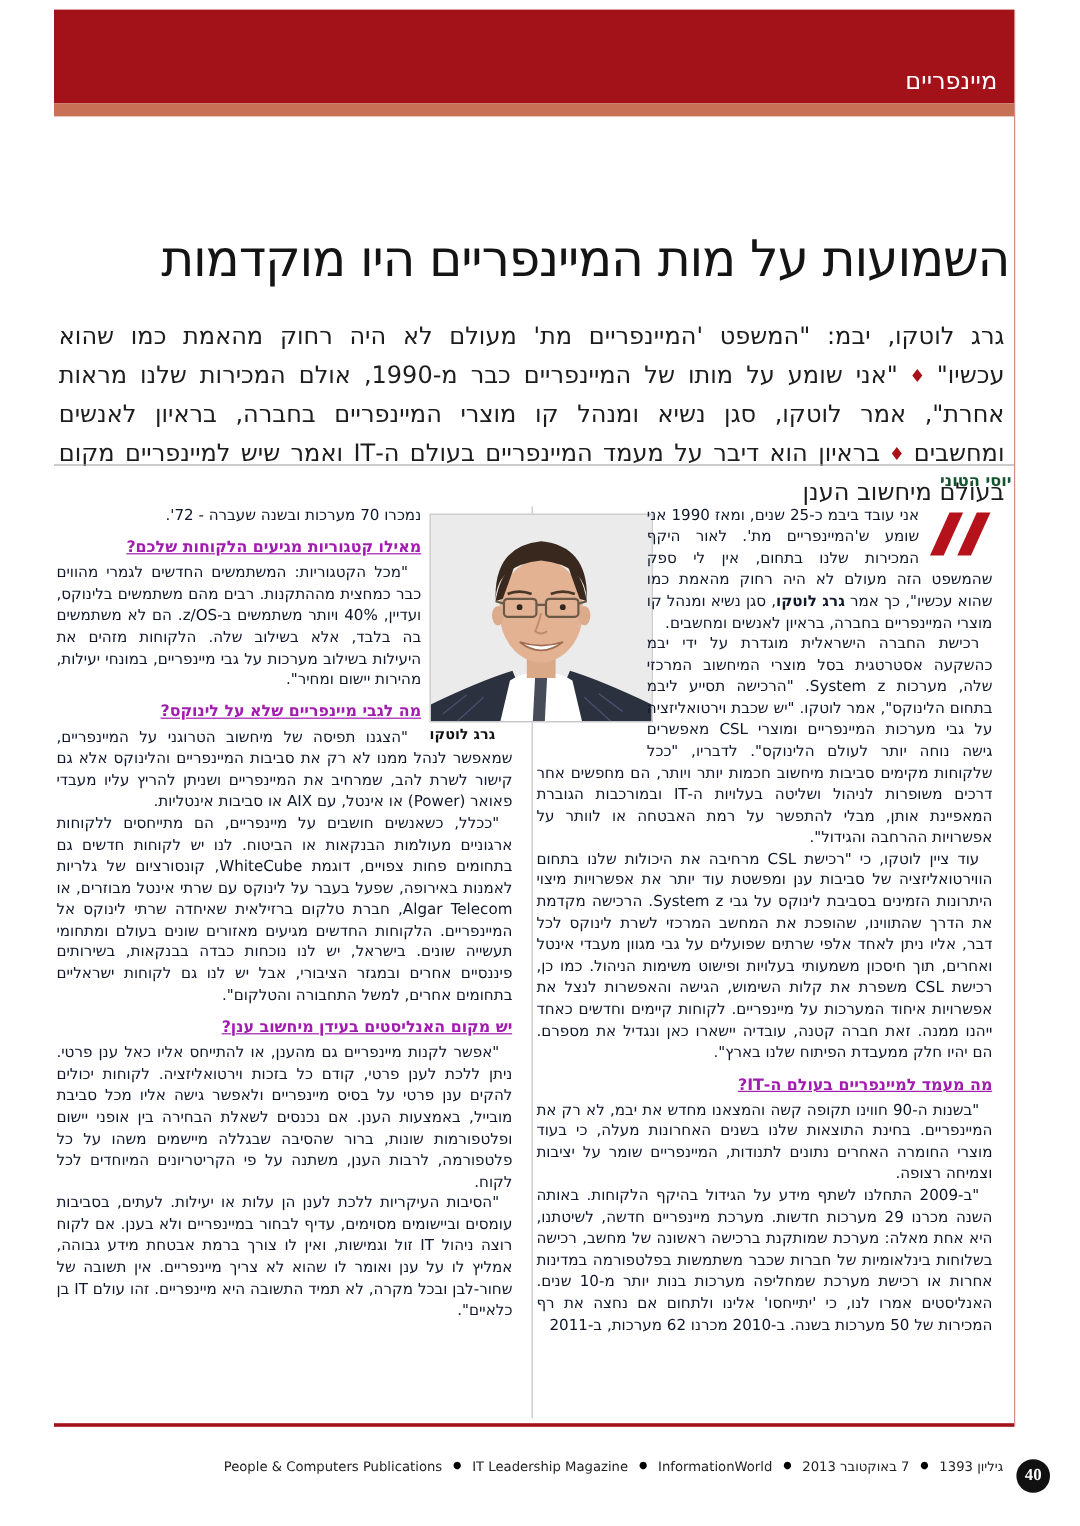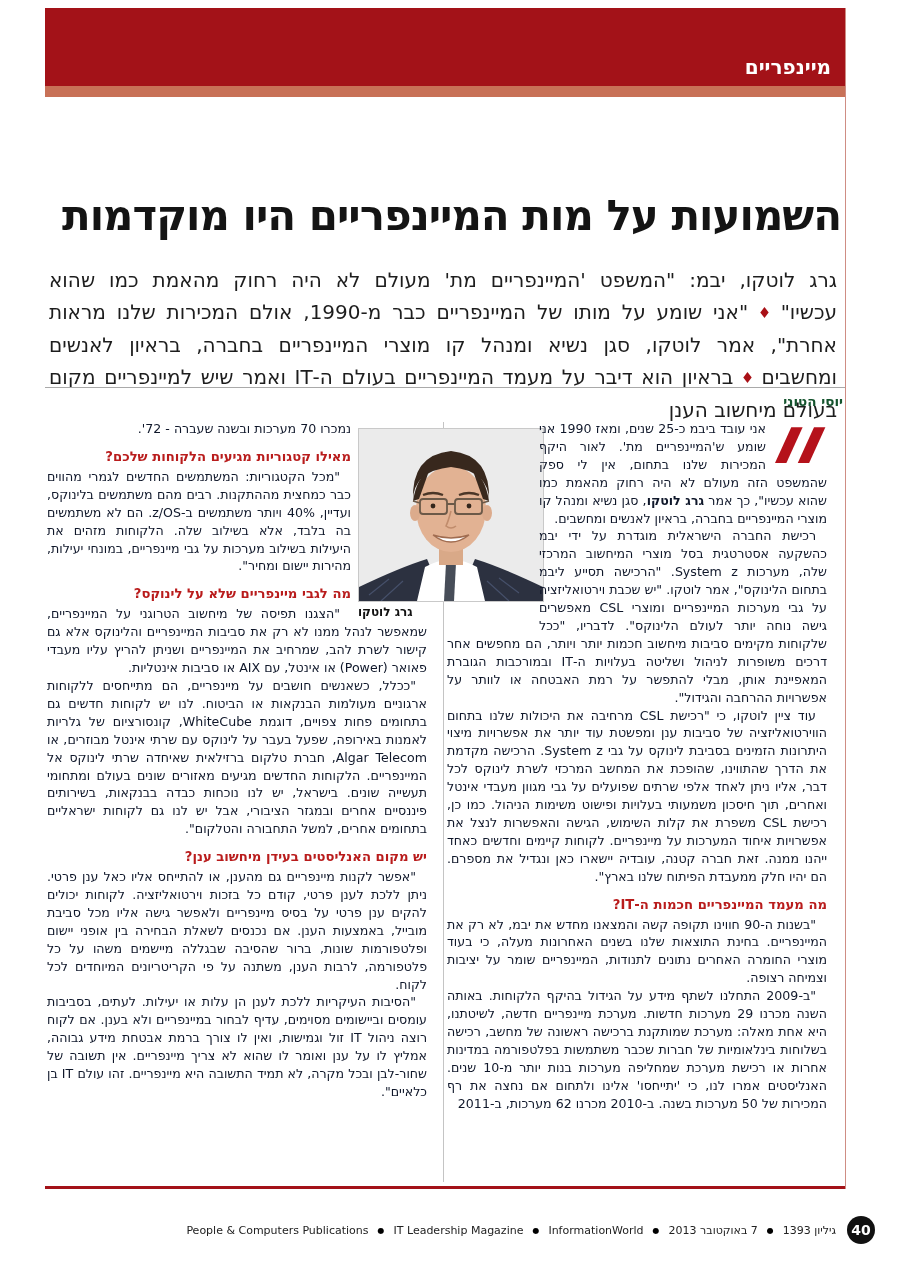--- a/index.html
+++ b/index.html
@@ -13,7 +13,7 @@
   .banner{position:absolute;left:45px;top:8px;width:800px;height:78px;background:#A31218;
           display:flex;align-items:flex-end;justify-content:flex-end;box-sizing:border-box;
           padding:0 14px 7px 0;}
-  .banner .kicker{color:#fff;font-size:20px;font-weight:bold;letter-spacing:0;margin-top:48px;}
+  .banner .kicker{color:#fff;font-size:20px;font-weight:normal;letter-spacing:0;margin-top:48px;}
   .stripe{position:absolute;left:45px;top:86px;width:800px;height:11px;background:#C87157;}
 
   

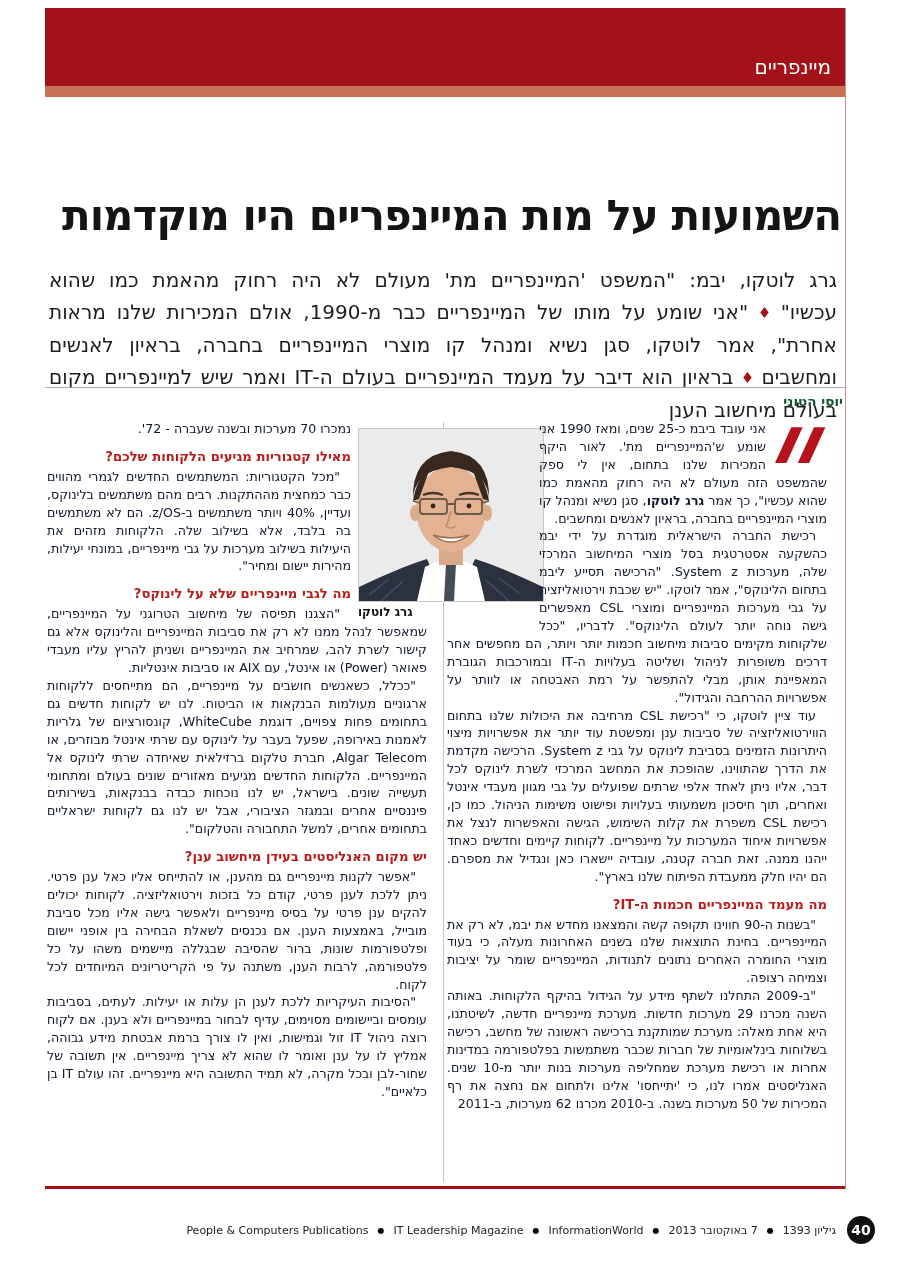--- a/index.html
+++ b/index.html
@@ -18,7 +18,7 @@
 
   
   .headline{position:absolute;left:45px;top:162px;width:796px;text-align:right;
-            font-size:42px;font-weight:bold;color:#141414;letter-spacing:-1px;
+            font-size:42px;font-weight:normal;color:#141414;letter-spacing:-1px;
             line-height:1.25;white-space:nowrap;direction:rtl;}
   .standfirst{position:absolute;left:49px;top:244px;width:788px;direction:rtl;
               text-align:justify;font-size:20px;line-height:32px;color:#1d1d1d;}

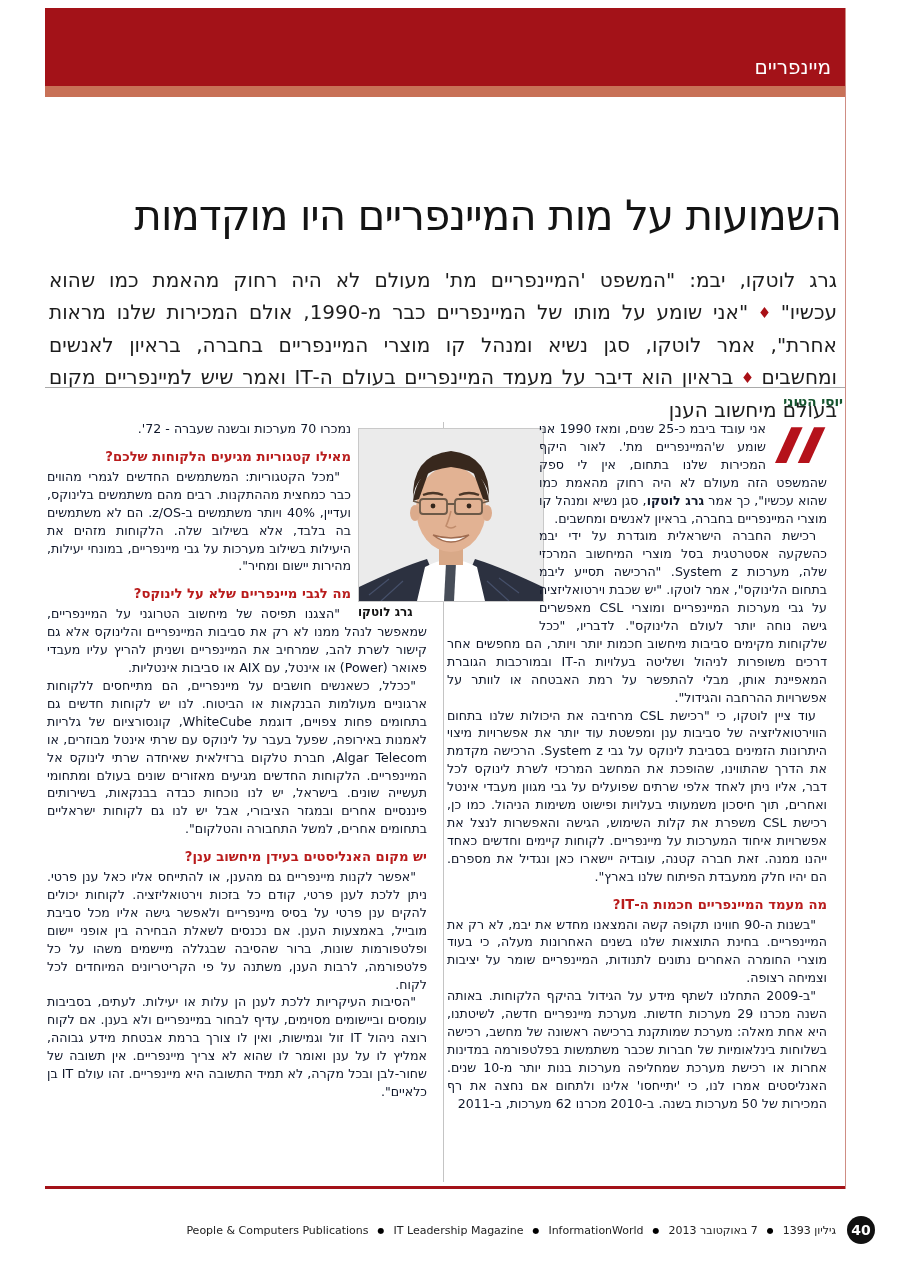--- a/index.html
+++ b/index.html
@@ -36,7 +36,7 @@
   .col-divider{position:absolute;left:396px;top:2px;width:1px;height:760px;background:#c4c4c4;}
   .col p{margin:0;font-size:12.6px;line-height:17.9px;color:#0f172a;text-indent:11px;}
   .col p.noindent{text-indent:0;}
-  .col h3{margin:10px 0 3px;font-size:13.2px;line-height:17px;color:#b91c1c;text-indent:0;}
+  .col h3{margin:10px 0 3px;font-size:13.2px;line-height:17px;color:#a21caf;text-indent:0;text-decoration:underline;}
 
   
   .spacer-l{float:left;width:92px;height:200px;}

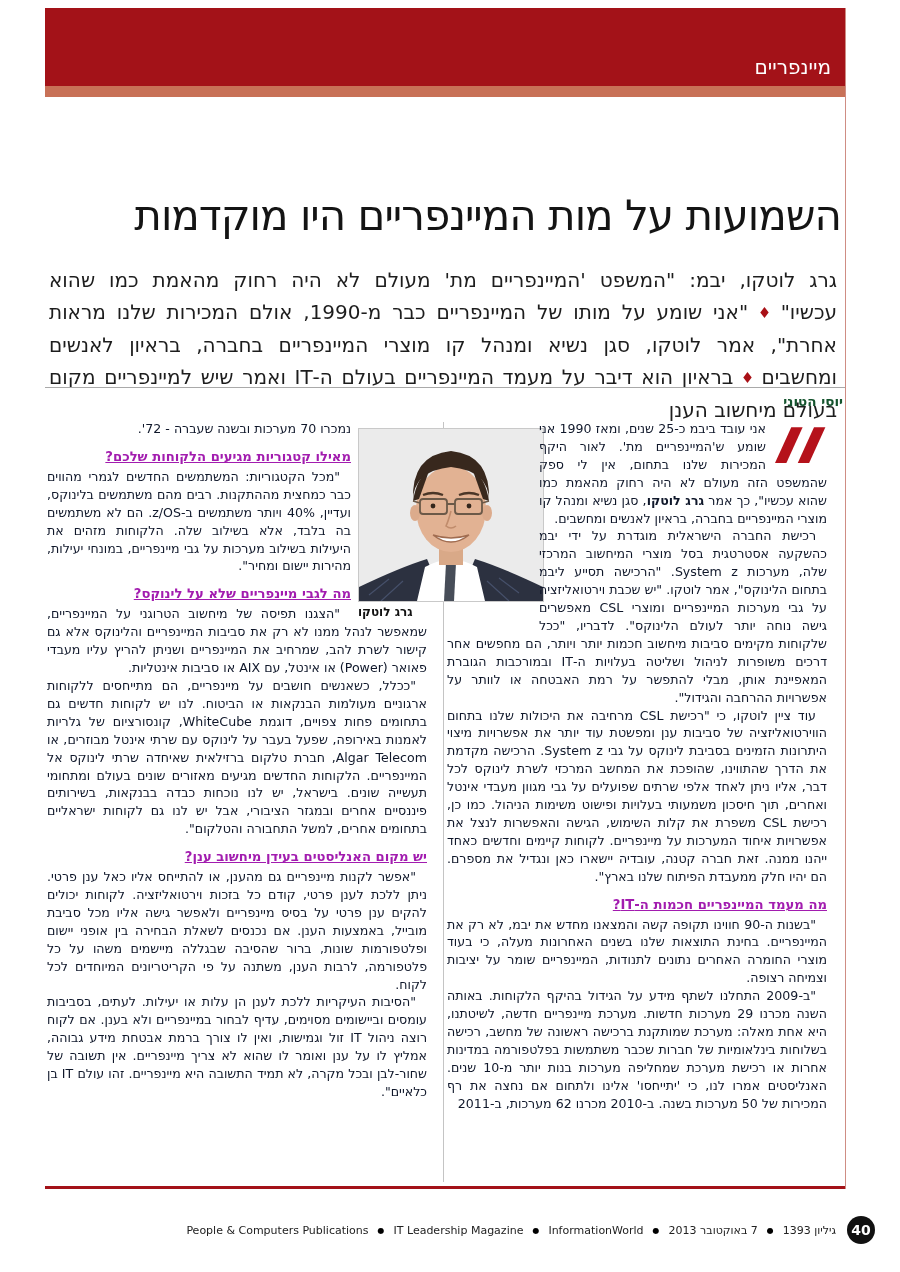--- a/index.html
+++ b/index.html
@@ -129,7 +129,7 @@
             </svg></span><span>אני עובד ביבמ כ-25 שנים, ומאז 1990 אני שומע ש'המיינפריים מת'. לאור היקף המכירות שלנו בתחום, אין לי ספק שהמשפט הזה מעולם לא היה רחוק מהאמת כמו שהוא עכשיו", כך אמר </span><b>גרג לוטקו</b><span>, סגן נשיא ומנהל קו מוצרי המיינפריים בחברה, בראיון לאנשים ומחשבים.</span></p>
       <p>רכישת החברה הישראלית מוגדרת על ידי יבמ כהשקעה אסטרטגית בסל מוצרי המיחשוב המרכזי שלה, מערכות System z. "הרכישה תסייע ליבמ בתחום הלינוקס", אמר לוטקו. "יש שכבת וירטואליזציה על גבי מערכות המיינפריים ומוצרי CSL מאפשרים גישה נוחה יותר לעולם הלינוקס". לדבריו, "ככל שלקוחות מקימים סביבות מיחשוב חכמות יותר ויותר, הם מחפשים אחר דרכים משופרות לניהול ושליטה בעלויות ה-IT ובמורכבות הגוברת המאפיינת אותן, מבלי להתפשר על רמת האבטחה או לוותר על אפשרויות ההרחבה והגידול".</p>
       <p>עוד ציין לוטקו, כי "רכישת CSL מרחיבה את היכולות שלנו בתחום הווירטואליזציה של סביבות ענן ומפשטת עוד יותר את אפשרויות מיצוי היתרונות הזמינים בסביבת לינוקס על גבי System z. הרכישה מקדמת את הדרך שהתווינו, שהופכת את המחשב המרכזי לשרת לינוקס לכל דבר, אליו ניתן לאחד אלפי שרתים שפועלים על גבי מגוון מעבדי אינטל ואחרים, תוך חיסכון משמעותי בעלויות ופישוט משימות הניהול. כמו כן, רכישת CSL משפרת את קלות השימוש, הגישה והאפשרות לנצל את אפשרויות איחוד המערכות על מיינפריים. לקוחות קיימים וחדשים כאחד ייהנו ממנה. זאת חברה קטנה, עובדיה יישארו כאן ונגדיל את מספרם. הם יהיו חלק ממעבדת הפיתוח שלנו בארץ".</p>
-      <h3>מה מעמד המיינפריים חכמות ה-IT?</h3>
+      <h3>מה מעמד למיינפריים בעולם ה-IT?</h3>
       <p>"בשנות ה-90 חווינו תקופה קשה והמצאנו מחדש את יבמ, לא רק את המיינפריים. בחינת התוצאות שלנו בשנים האחרונות מעלה, כי בעוד מוצרי החומרה האחרים נתונים לתנודות, המיינפריים שומר על יציבות וצמיחה רצופה.</p>
       <p>"ב-2009 התחלנו לשתף מידע על הגידול בהיקף הלקוחות. באותה השנה מכרנו 29 מערכות חדשות. מערכת מיינפריים חדשה, לשיטתנו, היא אחת מאלה: מערכת שמותקנת ברכישה ראשונה של מחשב, רכישה בשלוחות בינלאומיות של חברות שכבר משתמשות בפלטפורמה במדינות אחרות או רכישת מערכת שמחליפה מערכות בנות יותר מ-10 שנים. האנליסטים אמרו לנו, כי 'יתייחסו' אלינו ולתחום אם נחצה את רף המכירות של 50 מערכות בשנה. ב-2010 מכרנו 62 מערכות, ב-2011</p>
     </div>

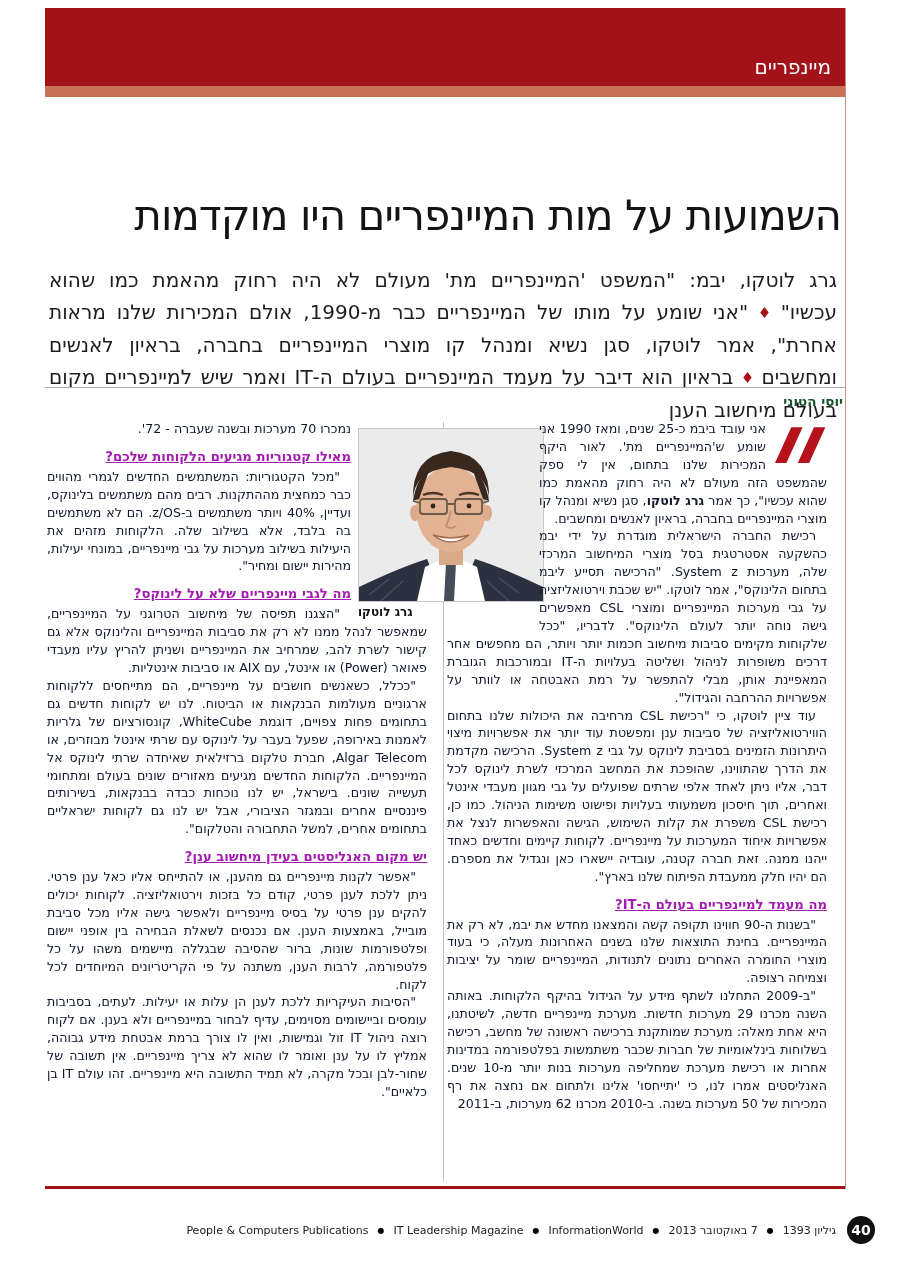--- a/index.html
+++ b/index.html
@@ -53,7 +53,7 @@
   
   .bottom-rule{position:absolute;left:45px;top:1186px;width:800px;height:3px;background:#A31218;}
   .footer{position:absolute;left:45px;top:1216px;width:830px;display:flex;flex-direction:row;
-          justify-content:flex-end;align-items:center;gap:9px;font-size:11px;color:#222;}
+          justify-content:flex-end;gap:9px;font-size:11px;color:#222;}
   .footer .dot{font-size:8px;color:#000;}
   .page-circle{width:28px;height:28px;border-radius:50%;background:#111;color:#fff;
                display:flex;align-items:center;justify-content:center;

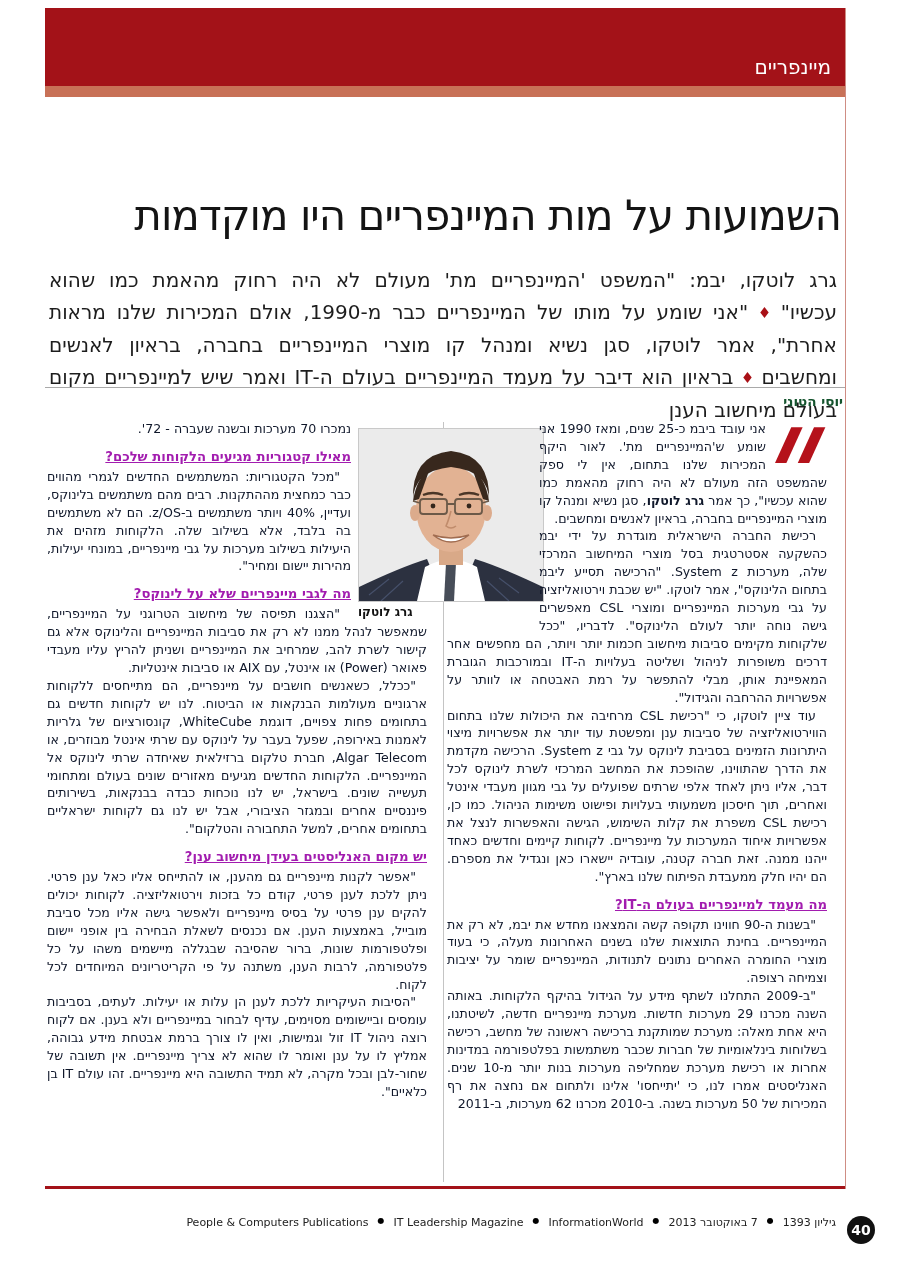--- a/index.html
+++ b/index.html
@@ -57,7 +57,7 @@
   .footer .dot{font-size:8px;color:#000;}
   .page-circle{width:28px;height:28px;border-radius:50%;background:#111;color:#fff;
                display:flex;align-items:center;justify-content:center;
-               font-size:14px;font-weight:bold;margin-left:2px;}
+               font-size:14px;font-weight:bold;margin-left:2px;font-family:Liberation Serif, serif;}
 </style>
 </head>
 <body>

